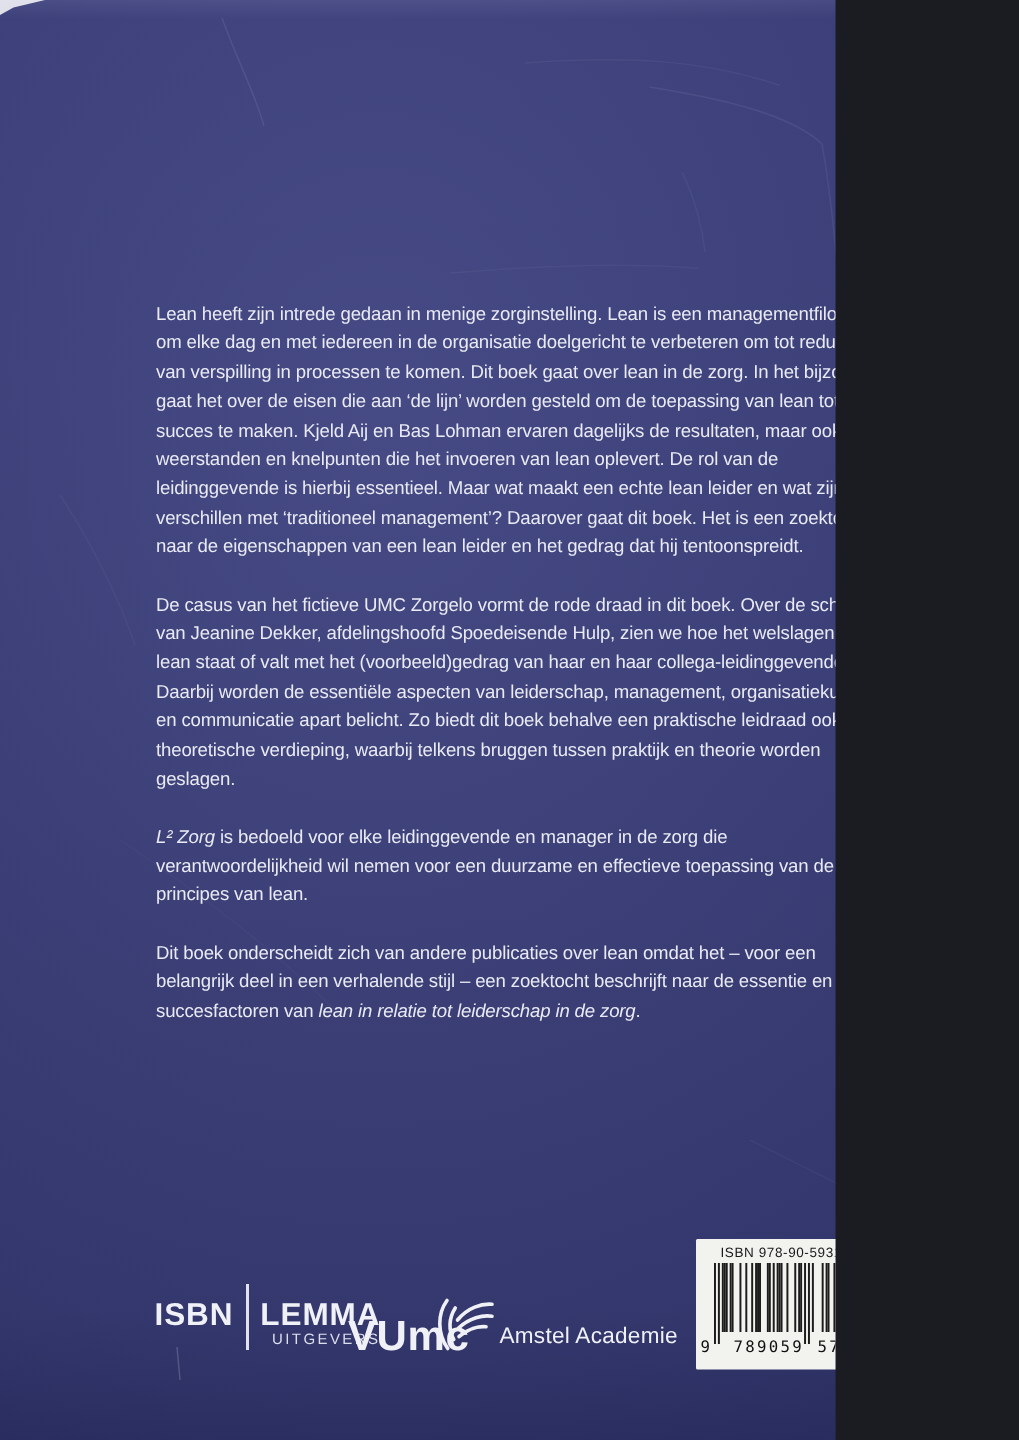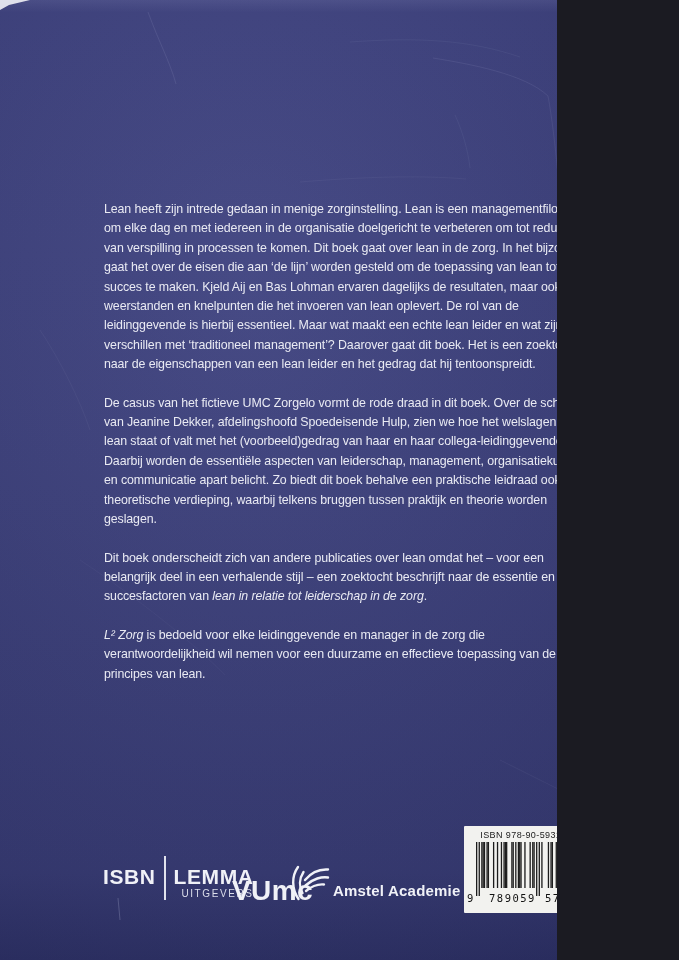--- a/index.html
+++ b/index.html
@@ -42,8 +42,8 @@
   <div class="body-text">
       <p><span>Lean heeft zijn intrede gedaan in menige zorginstelling. Lean is een managementfilosofie om elke dag en met iedereen in de organisatie doelgericht te verbeteren om tot reductie van verspilling in processen te komen. Dit boek gaat over lean in de zorg. In het bijzonder gaat het over de eisen die aan ‘de lijn’ worden gesteld om de toepassing van lean tot een succes te maken. Kjeld Aij en Bas Lohman ervaren dagelijks de resultaten, maar ook de weerstanden en knelpunten die het invoeren van lean oplevert. De rol van de leidinggevende is hierbij essentieel. Maar wat maakt een echte lean leider en wat zijn de verschillen met ‘traditioneel management’? Daarover gaat dit boek. Het is een zoektocht naar de eigenschappen van een lean leider en het gedrag dat hij tentoonspreidt.</span></p>
       <p><span>De casus van het fictieve UMC Zorgelo vormt de rode draad in dit boek. Over de schouder van Jeanine Dekker, afdelingshoofd Spoedeisende Hulp, zien we hoe het welslagen van lean staat of valt met het (voorbeeld)gedrag van haar en haar collega-leidinggevenden. Daarbij worden de essentiële aspecten van leiderschap, management, organisatiekunde en communicatie apart belicht. Zo biedt dit boek behalve een praktische leidraad ook theoretische verdieping, waarbij telkens bruggen tussen praktijk en theorie worden geslagen.</span></p>
+      <p><em>L² Zorg</em><span> is bedoeld voor elke leidinggevende en manager in de zorg die verantwoordelijkheid wil nemen voor een duurzame en effectieve toepassing van de principes van lean.</span></p>
       <p><span>Dit boek onderscheidt zich van andere publicaties over lean omdat het – voor een belangrijk deel in een verhalende stijl – een zoektocht beschrijft naar de essentie en succesfactoren van </span><em>lean in relatie tot leiderschap in de zorg</em><span>.</span></p>
-      <p><em>L² Zorg</em><span> is bedoeld voor elke leidinggevende en manager in de zorg die verantwoordelijkheid wil nemen voor een duurzame en effectieve toepassing van de principes van lean.</span></p>
     </div>
 
   <div class="boom-lemma">

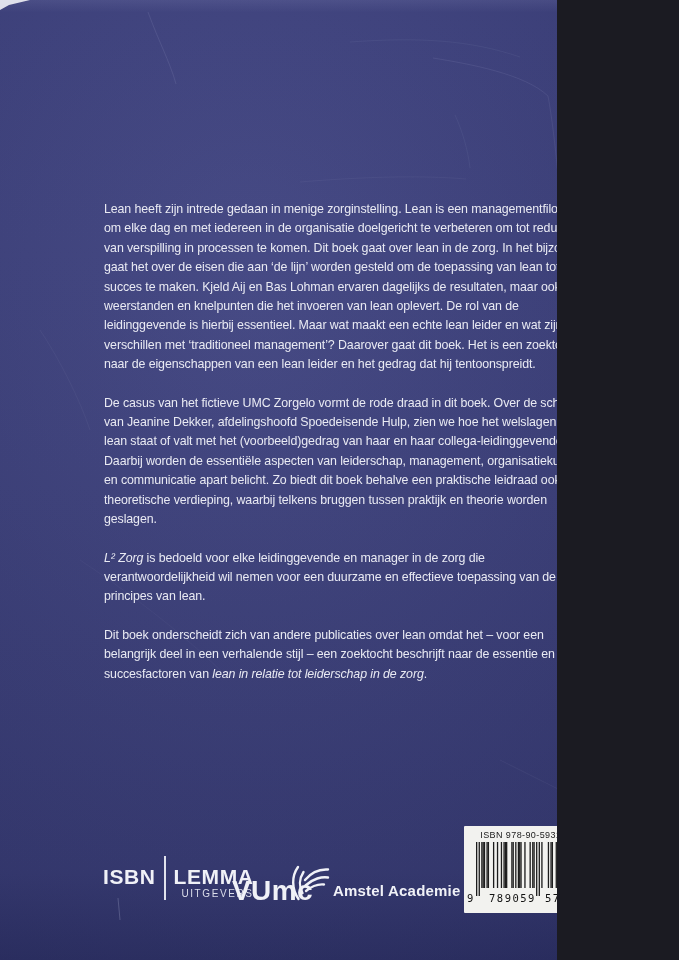--- a/index.html
+++ b/index.html
@@ -26,7 +26,7 @@
   .vumc-group{position:absolute;left:232px;top:862px;height:44px;width:230px;color:#f0f1f7;}
   .vumc-text{position:absolute;left:0;top:15px;font-size:28px;font-weight:bold;letter-spacing:0.4px;line-height:1;}
   .wing{position:absolute;left:56px;top:2px;}
-  .amstel{position:absolute;left:101px;top:21px;font-size:15px;font-weight:bold;letter-spacing:0.2px;line-height:1;}
+  .amstel{position:absolute;left:101px;top:21px;font-size:15px;font-weight:normal;letter-spacing:0.2px;line-height:1;}
   
   .barcode-box{position:absolute;left:464px;top:826px;width:142px;height:87px;background:#f2f2ef;border-radius:1px;}
   .isbn{position:absolute;top:4px;left:0;width:100%;text-align:center;font-size:9px;letter-spacing:0.4px;color:#1a1a1a;}

